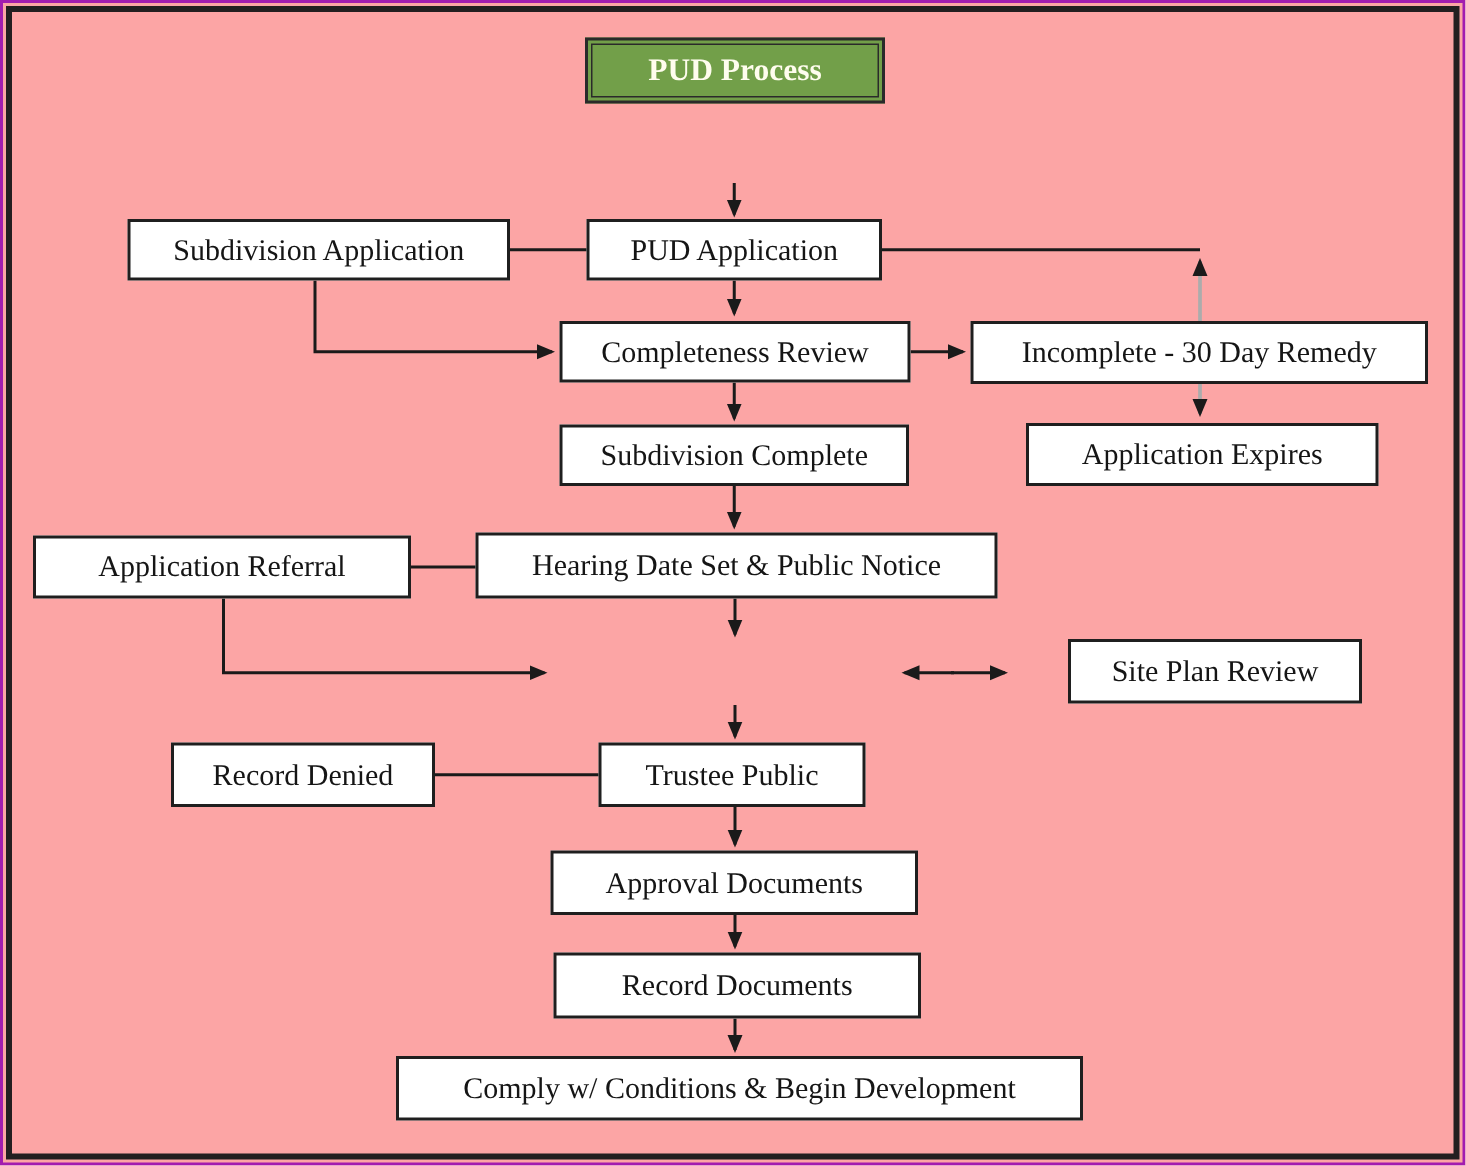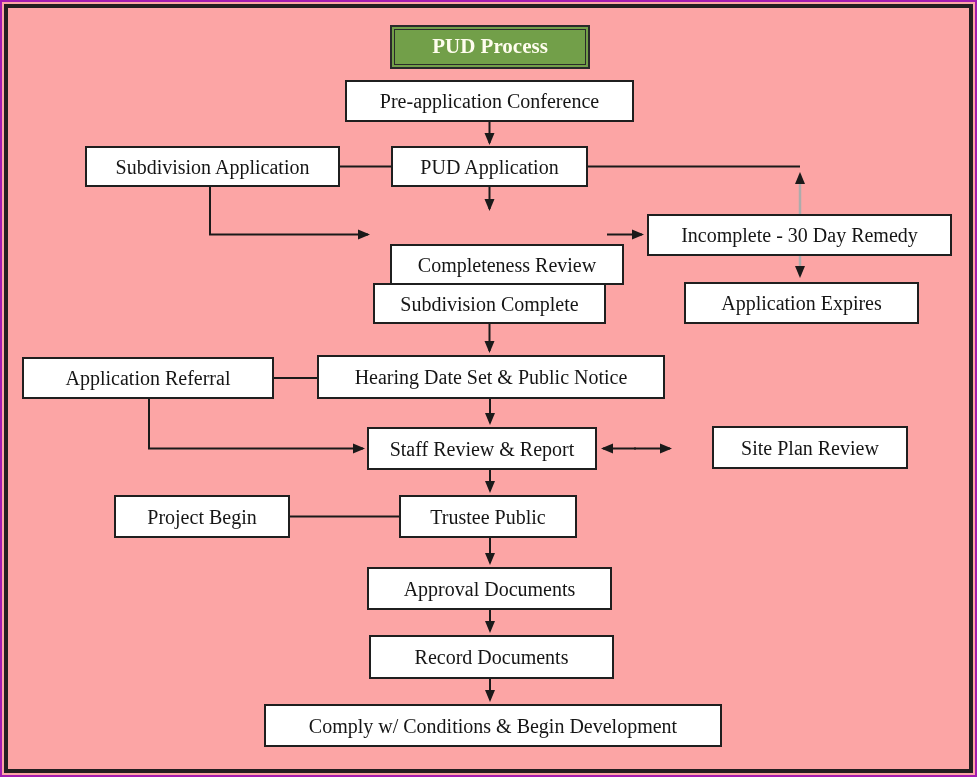--- a/index.html
+++ b/index.html
@@ -122,9 +122,6 @@
     <span class="lbl">PUD Process</span>
   </div>
 
-  <div class="node" id="n-preapp">
-    <span class="lbl">Pre-application Conference</span>
-  </div>
 
   <div class="node" id="n-subdiv">
     <span class="lbl">Subdivision Application</span>

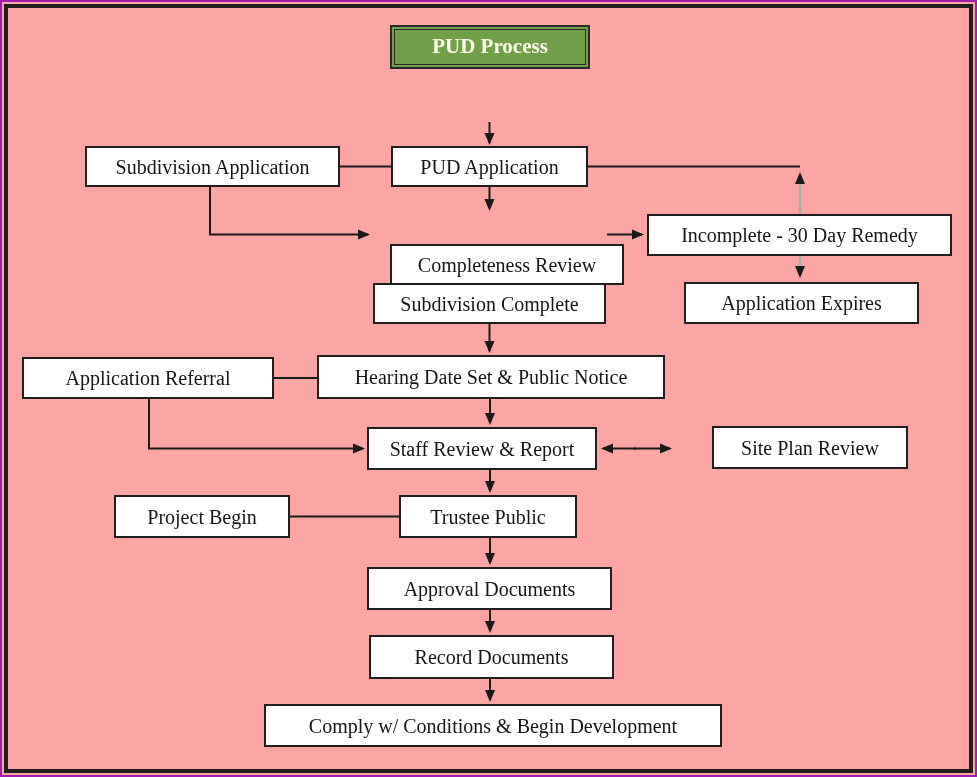--- a/index.html
+++ b/index.html
@@ -61,7 +61,7 @@
   #n-preapp      { left:343px; top:78px;  width:289px; height:42px; }
   #n-subdiv      { left:83px;  top:144px; width:255px; height:41px; }
   #n-pudapp      { left:389px; top:144px; width:197px; height:41px; }
-  #n-completeness{ left:388px; top:212px; width:234px; height:41px;margin-top:30px; }
+  #n-completeness{ left:371px; top:212px; width:234px; height:41px; }
   #n-incomplete  { left:645px; top:212px; width:305px; height:42px; }
   #n-appcomplete { left:371px; top:281px; width:233px; height:41px; }
   #n-appexpires  { left:682px; top:280px; width:235px; height:42px; }

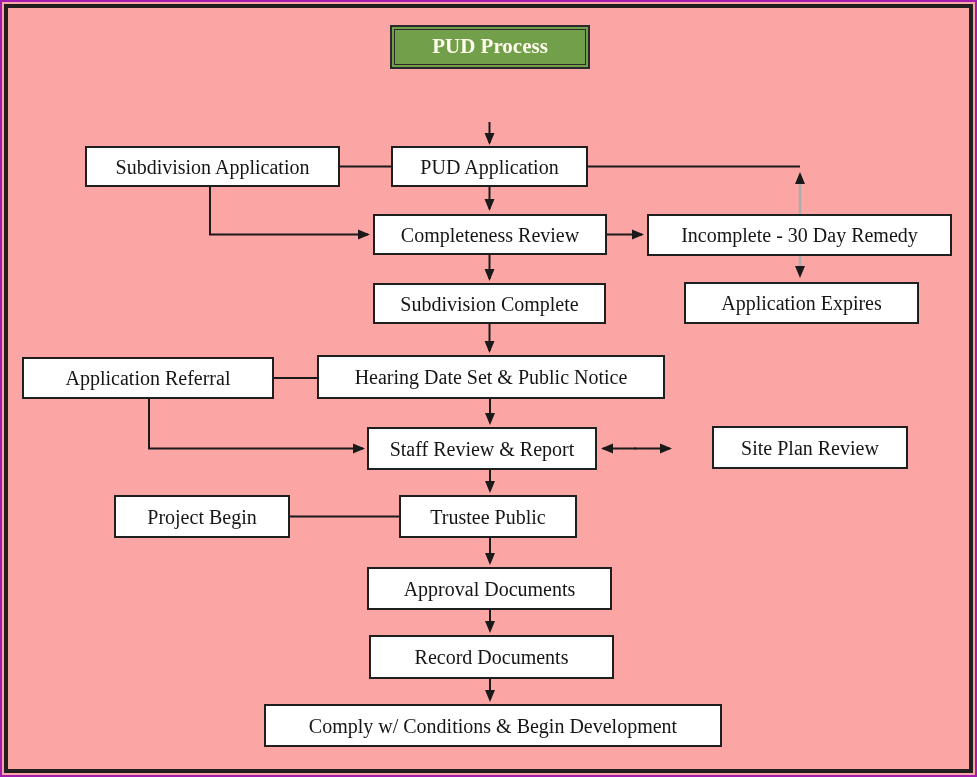--- a/index.html
+++ b/index.html
@@ -155,9 +155,6 @@
     <span class="lbl">Hearing Date Set &amp; Public Notice</span>
   </div>
 
-  <div class="node" id="n-staff">
-    <span class="lbl">Staff Review &amp; Report</span>
-  </div>
 
   <div class="node" id="n-siteplan">
     <span class="lbl">Site Plan Review</span>

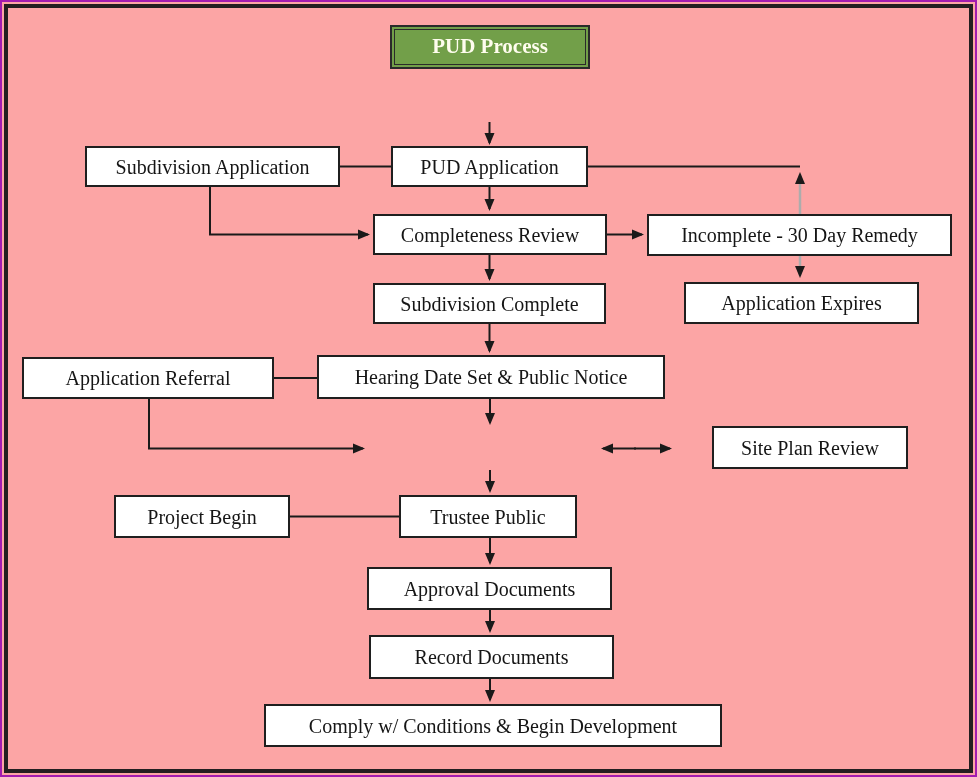--- a/index.html
+++ b/index.html
@@ -161,7 +161,7 @@
   </div>
 
   <div class="node" id="n-denied">
-    <span class="lbl">Project Begin</span>
+    <span class="lbl">Record Denied</span>
   </div>
 
   <div class="node" id="n-trustee">

